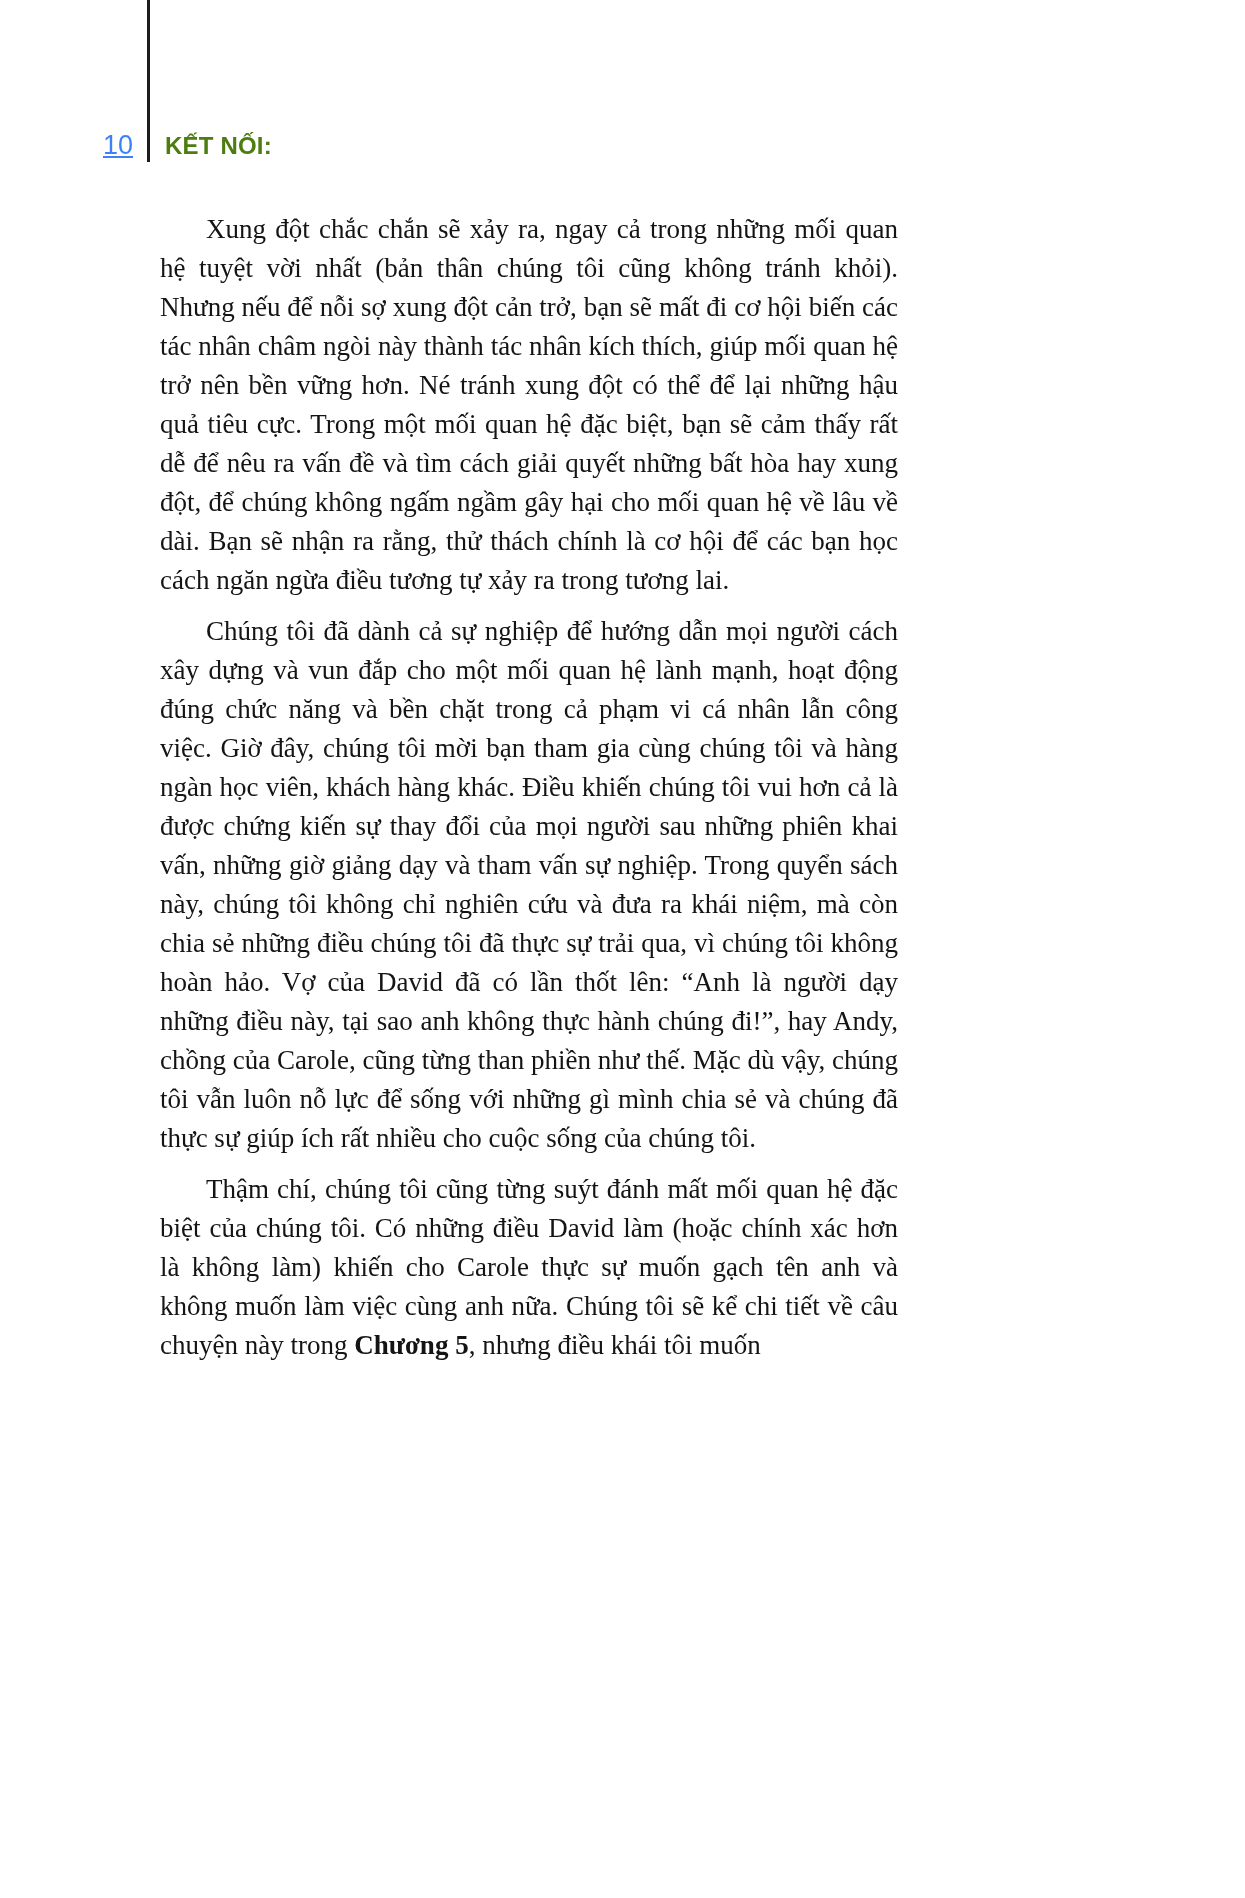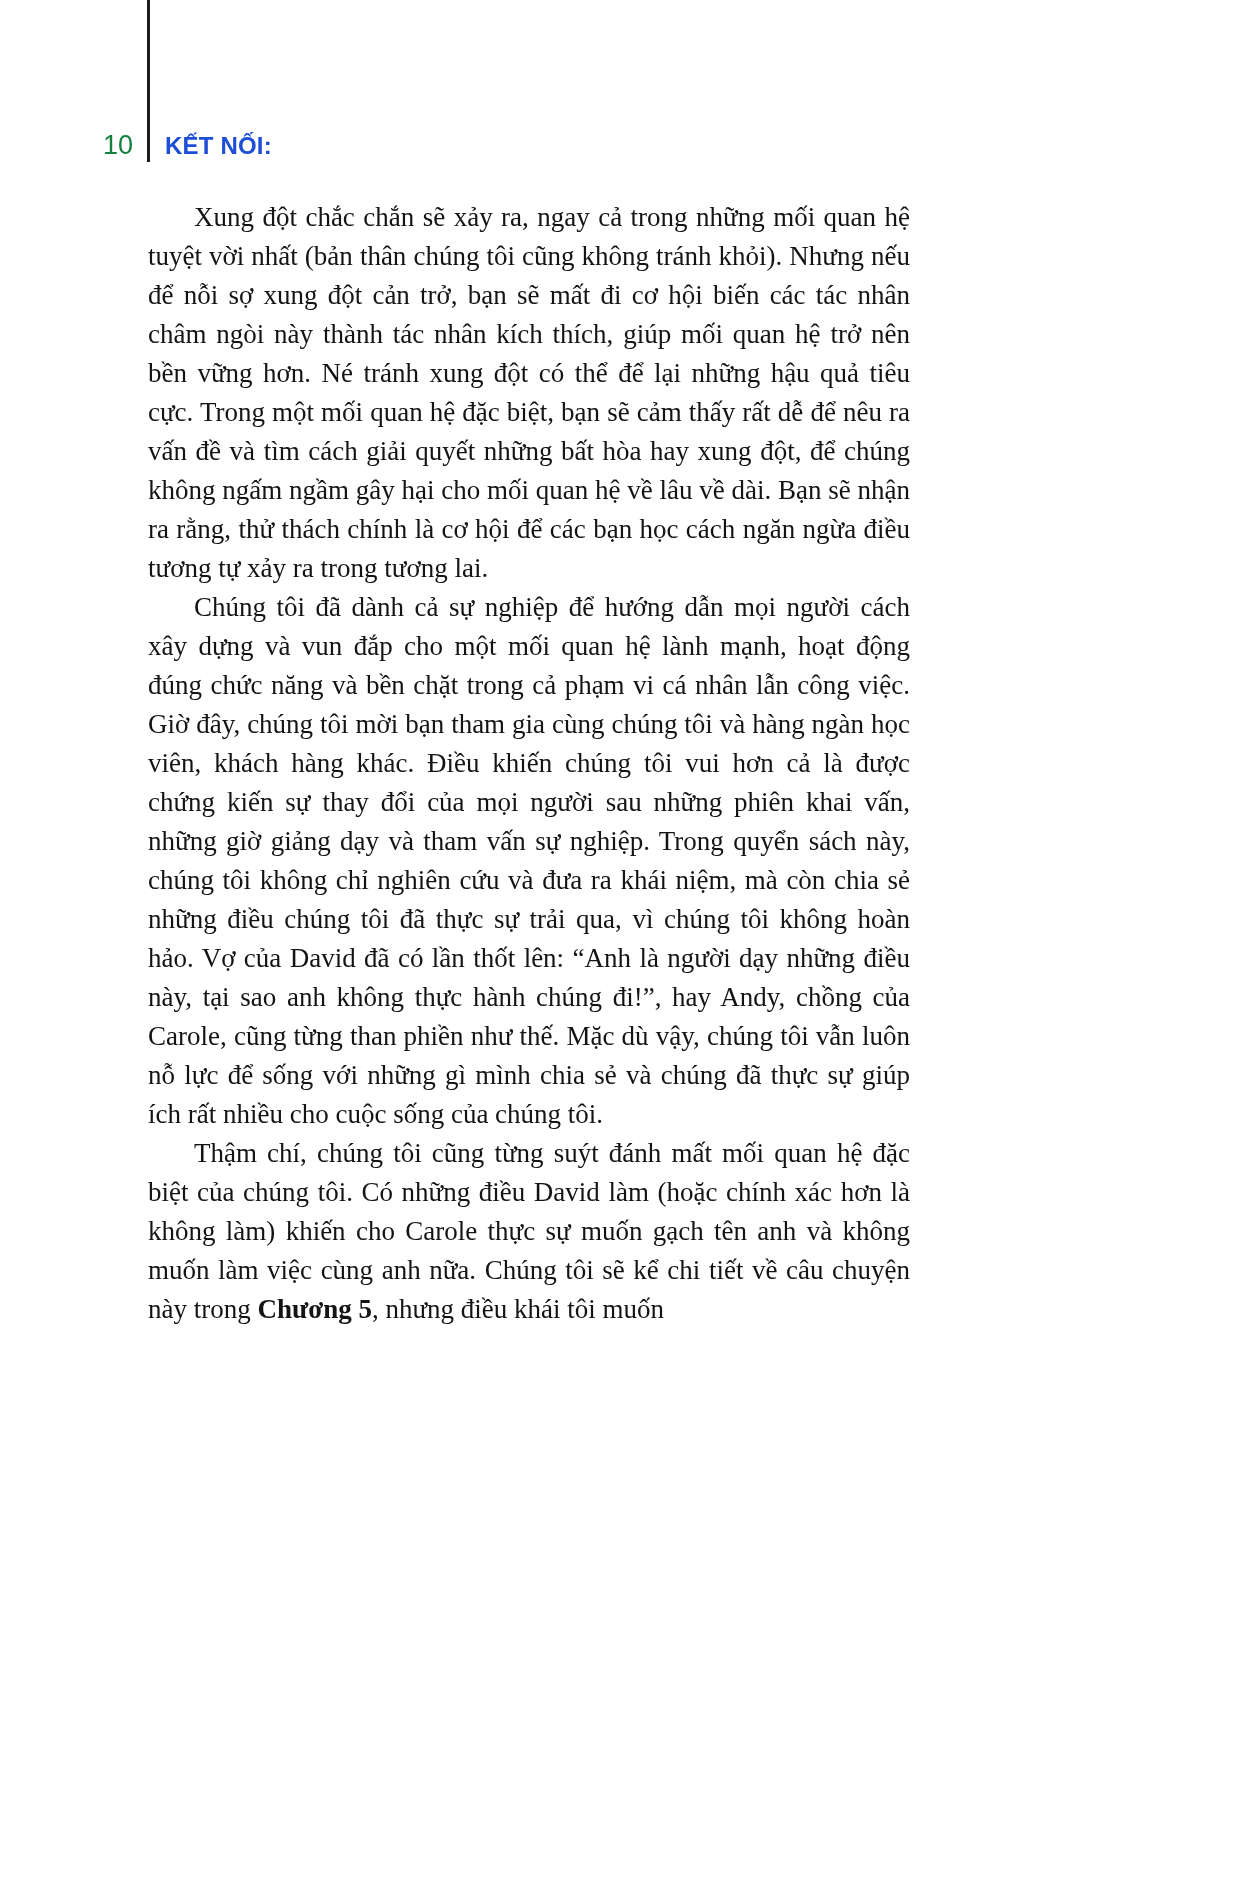--- a/index.html
+++ b/index.html
@@ -36,8 +36,9 @@
   }
   .page-number {
     font-size: 27px;
-    color: #15803d;
+    color: #3b82f6;
     width: 62px;
+    text-decoration: underline;
   }
   .head-title {
     font-size: 24px;

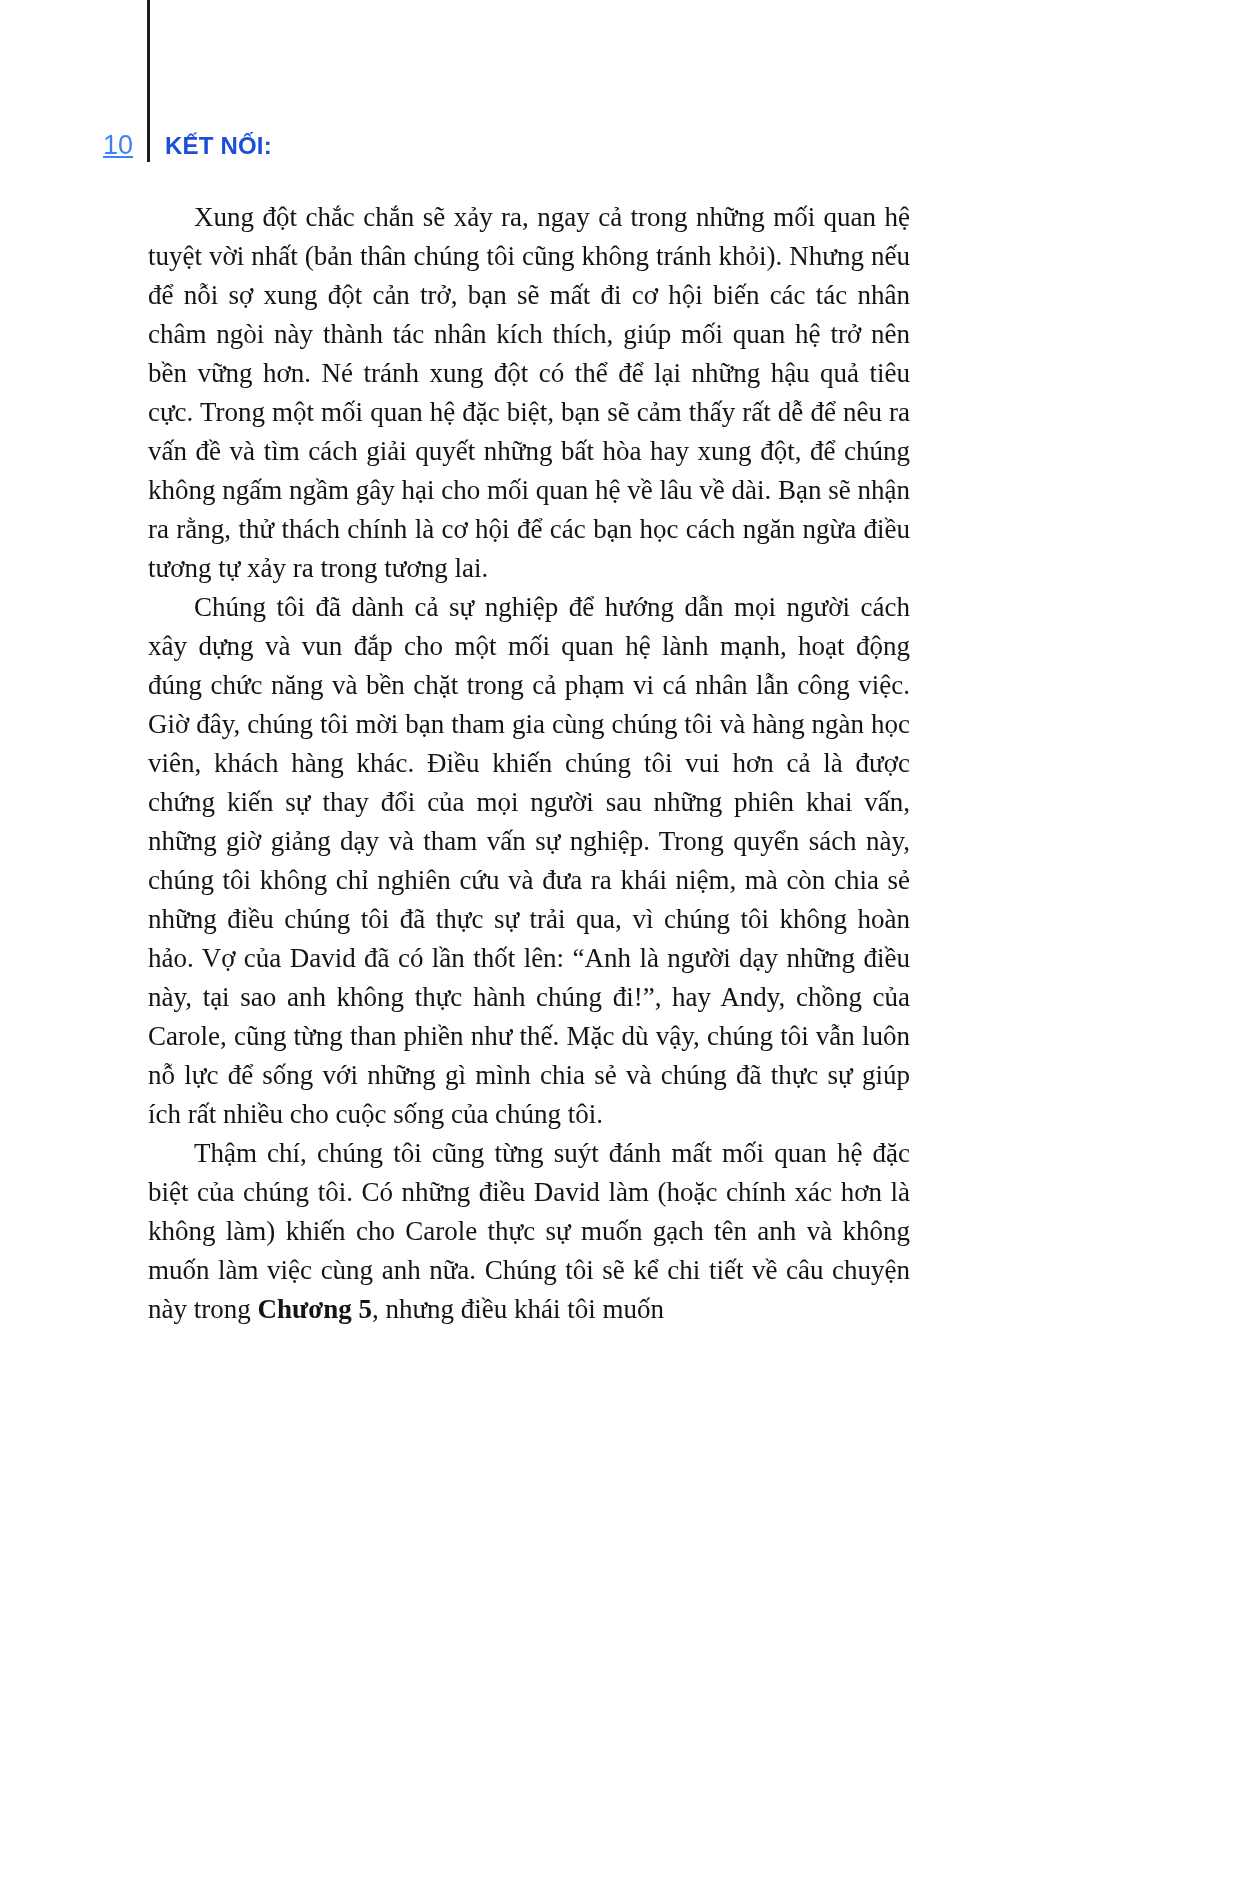--- a/index.html
+++ b/index.html
@@ -45,7 +45,7 @@
     font-weight: bold;
     letter-spacing: 0.2px;
     margin-right: 9px;
-    color: #1d4ed8;
+    color: #4d7c0f;
   }
   .head-subtitle {
     font-size: 24px;

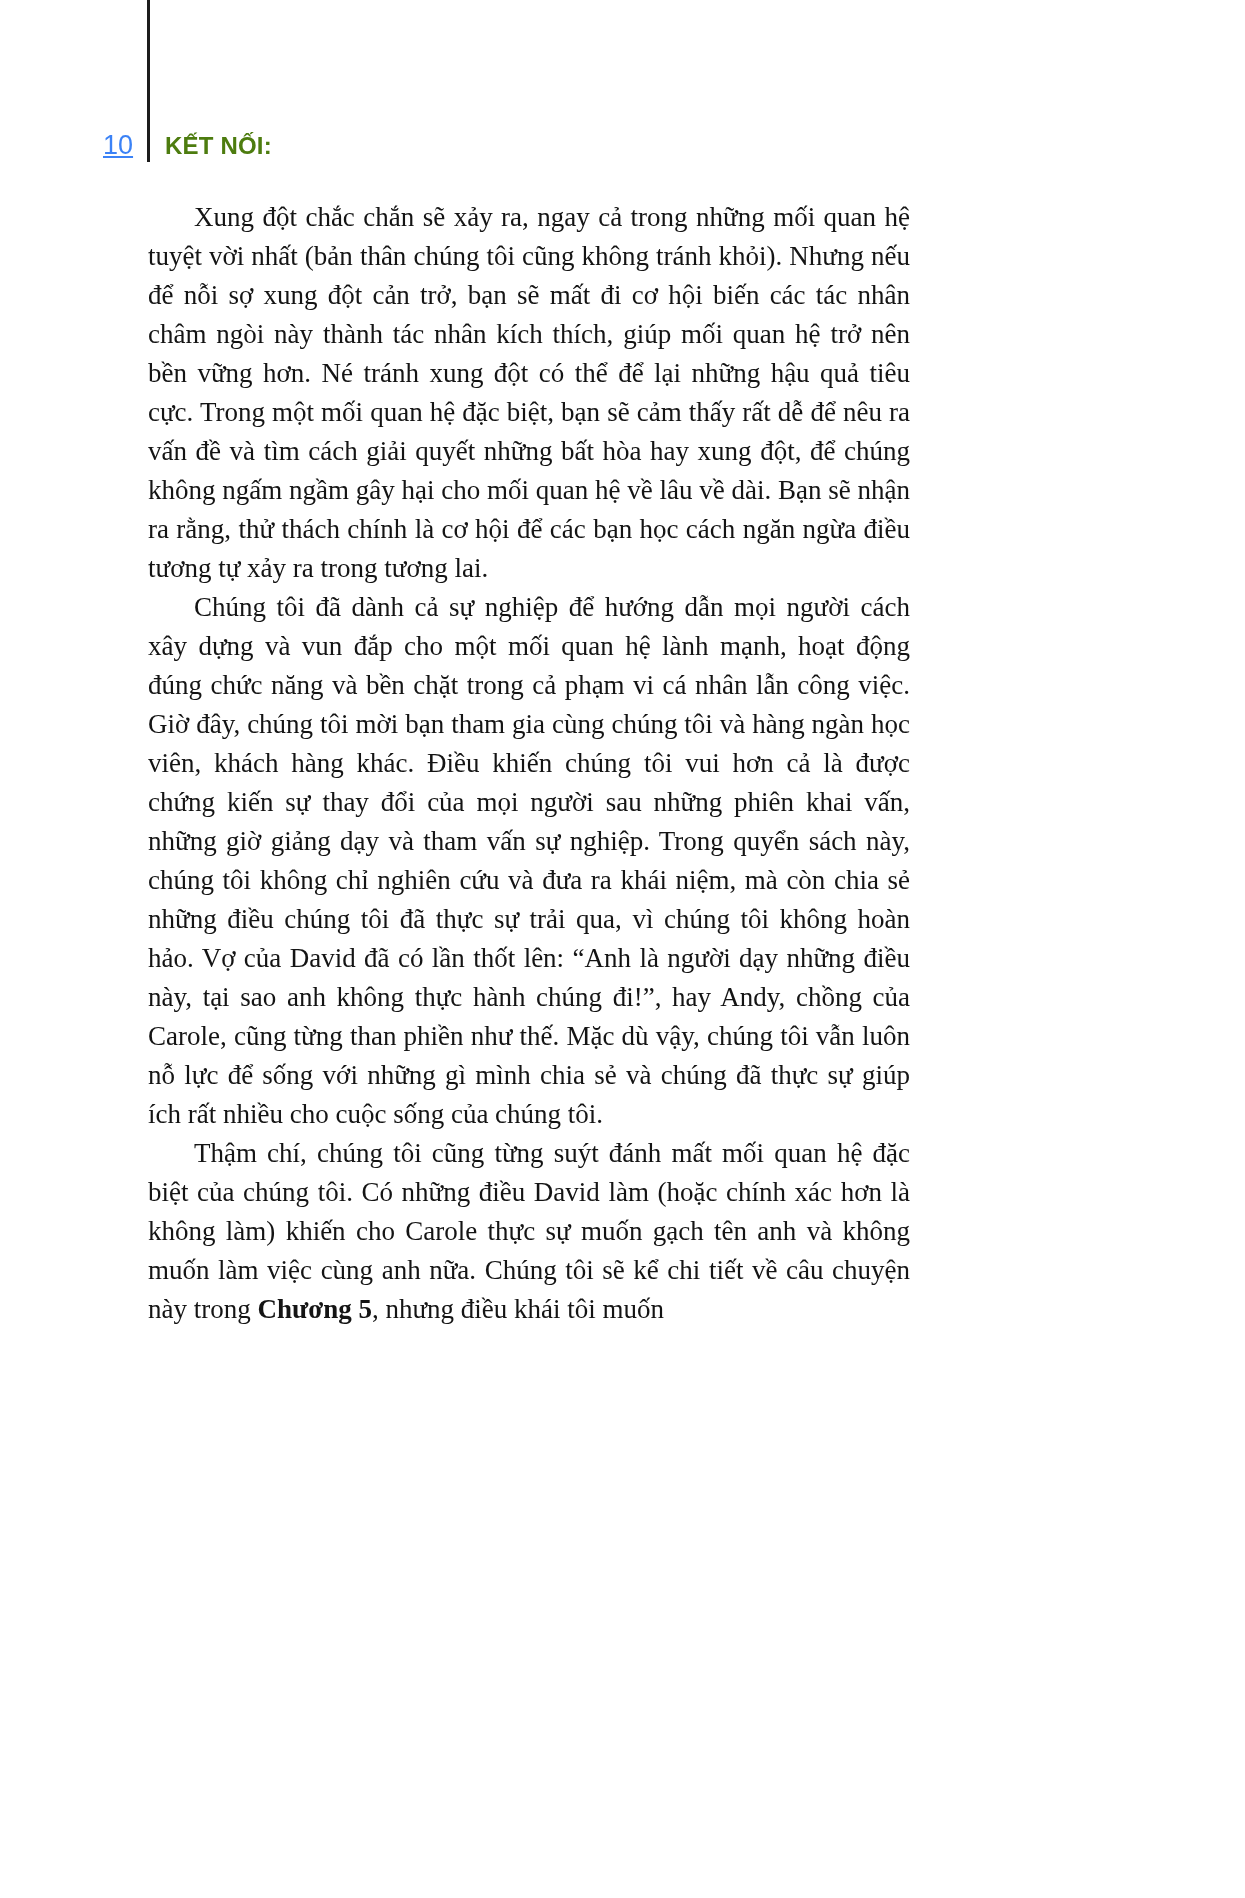--- a/index.html
+++ b/index.html
@@ -65,7 +65,7 @@
     color: #141414;
   }
   .body-text p {
-    margin: 0;
+    margin: 12px;
     padding: 0;
     text-indent: 46px;
   }

